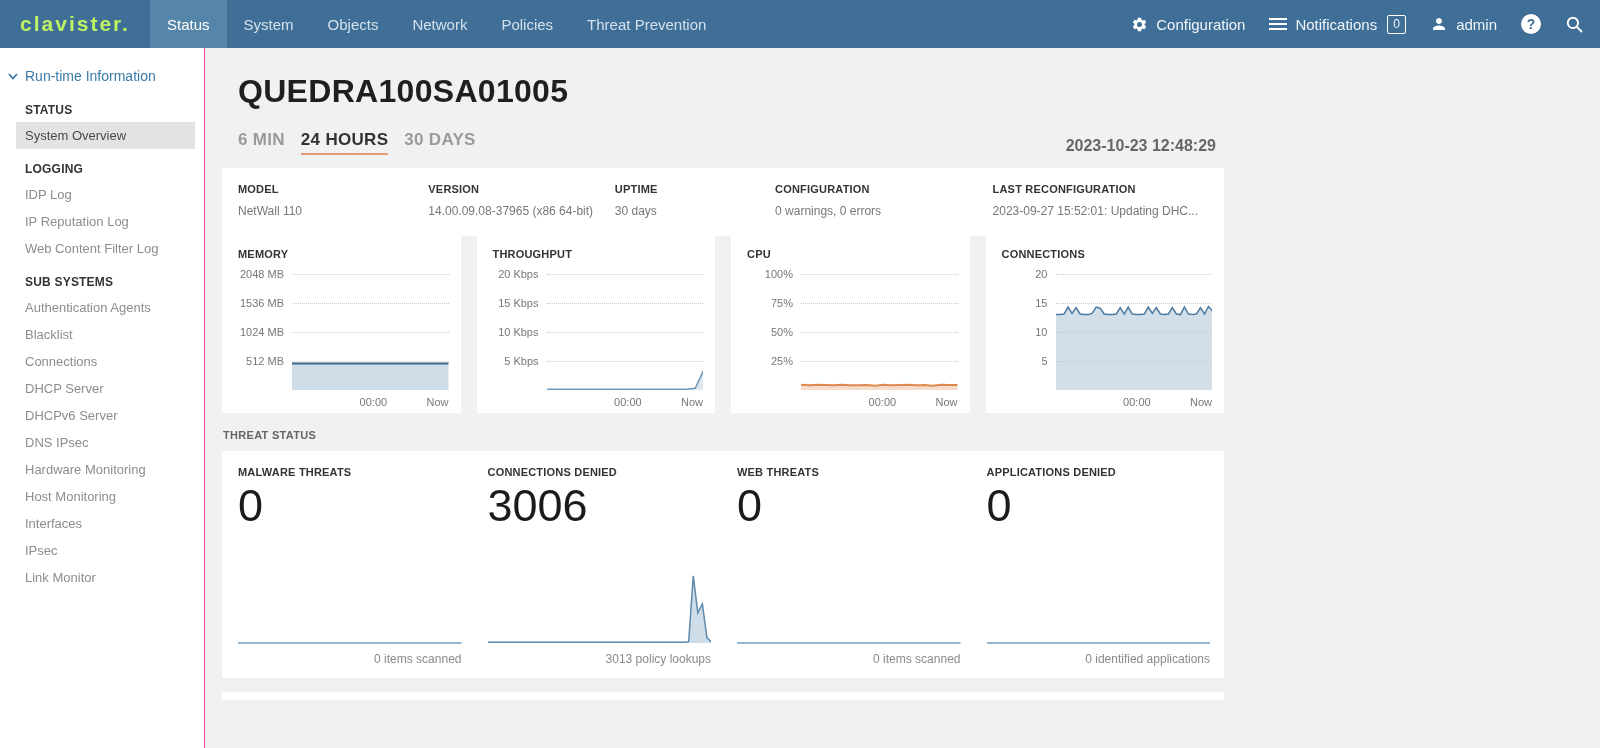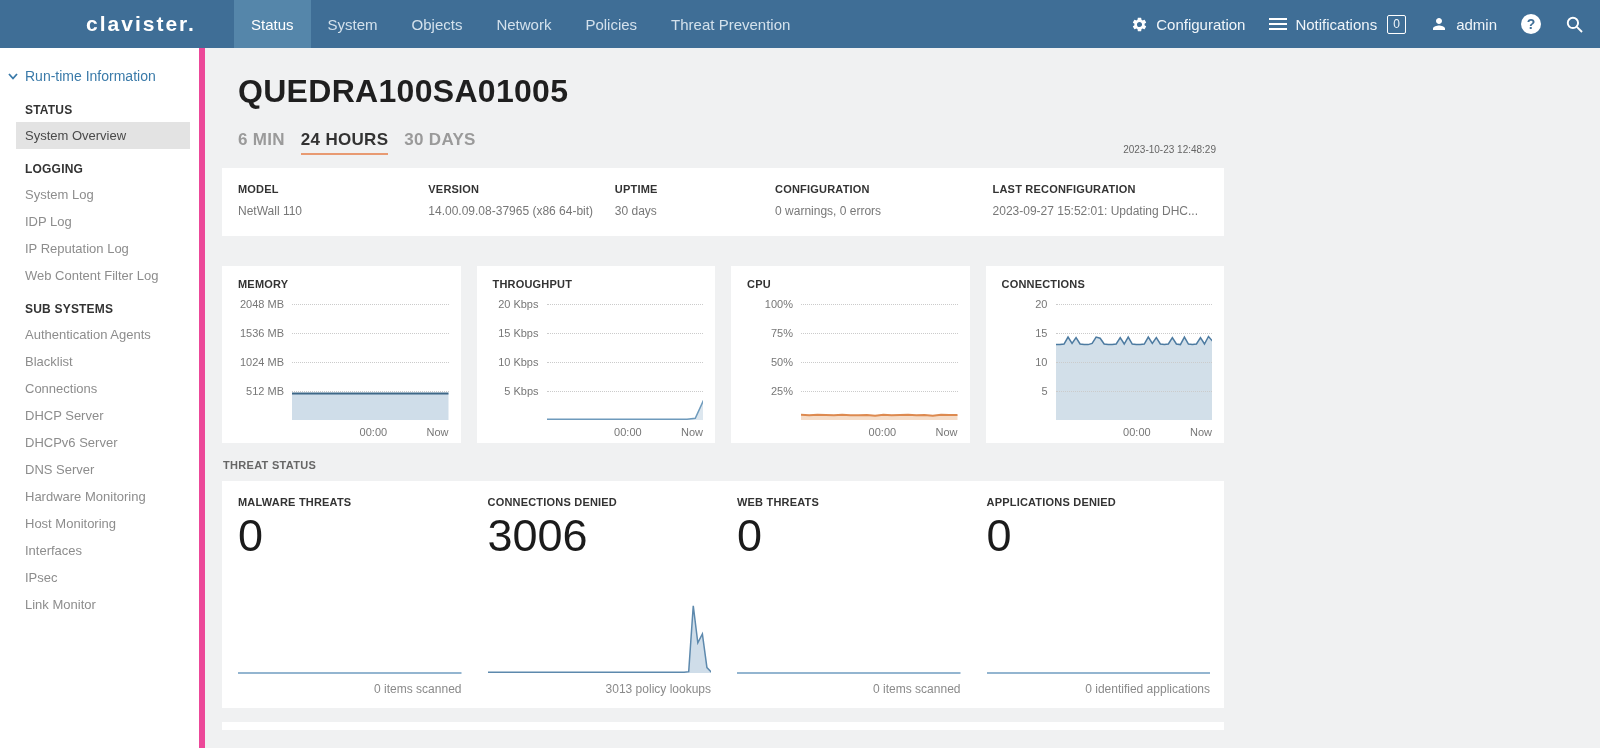--- a/index.html
+++ b/index.html
@@ -8,8 +8,8 @@
 
   
   .navbar { height:48px; background:#3f6e96; display:flex; align-items:stretch; }
-  .brand { width:186px; display:flex; align-items:center; justify-content:center;
-           color:#ffffff; font-weight:bold; font-size:21px; letter-spacing:2px; cursor:pointer;margin-left:48px; }
+  .brand { width:150px; display:flex; align-items:center; justify-content:center;
+           color:#bef264; font-weight:bold; font-size:21px; letter-spacing:2px; cursor:pointer; }
   .nav-items { display:flex; }
   .nav-item { display:flex; align-items:center; padding:0 17px; font-size:15px;
               color:#d3e1ec; cursor:pointer; }

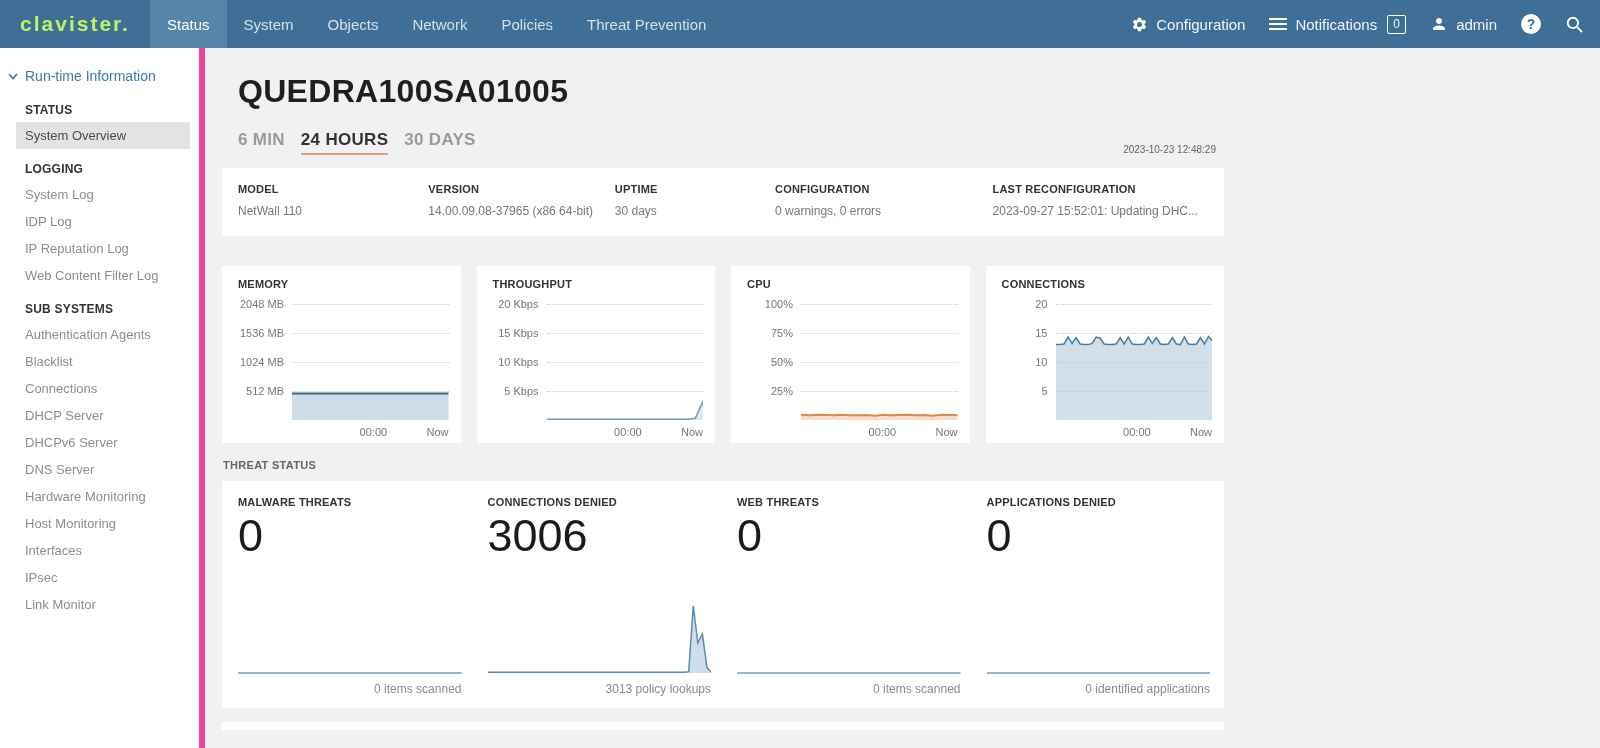--- a/index.html
+++ b/index.html
@@ -29,7 +29,7 @@
   .layout { display:flex; height:700px; }
 
   
-  .sidebar { width:205px; flex:none; background:#fff; border-right:6px solid #ec4899;
+  .sidebar { width:205px; flex:none; background:#fff; border-right:1px solid #ec4899;
              padding-top:12px; overflow:hidden; }
   .sb-root { display:flex; align-items:center; gap:7px; color:#3a7aa9; font-size:14px;
              padding:8px 8px 6px 8px; cursor:pointer; }

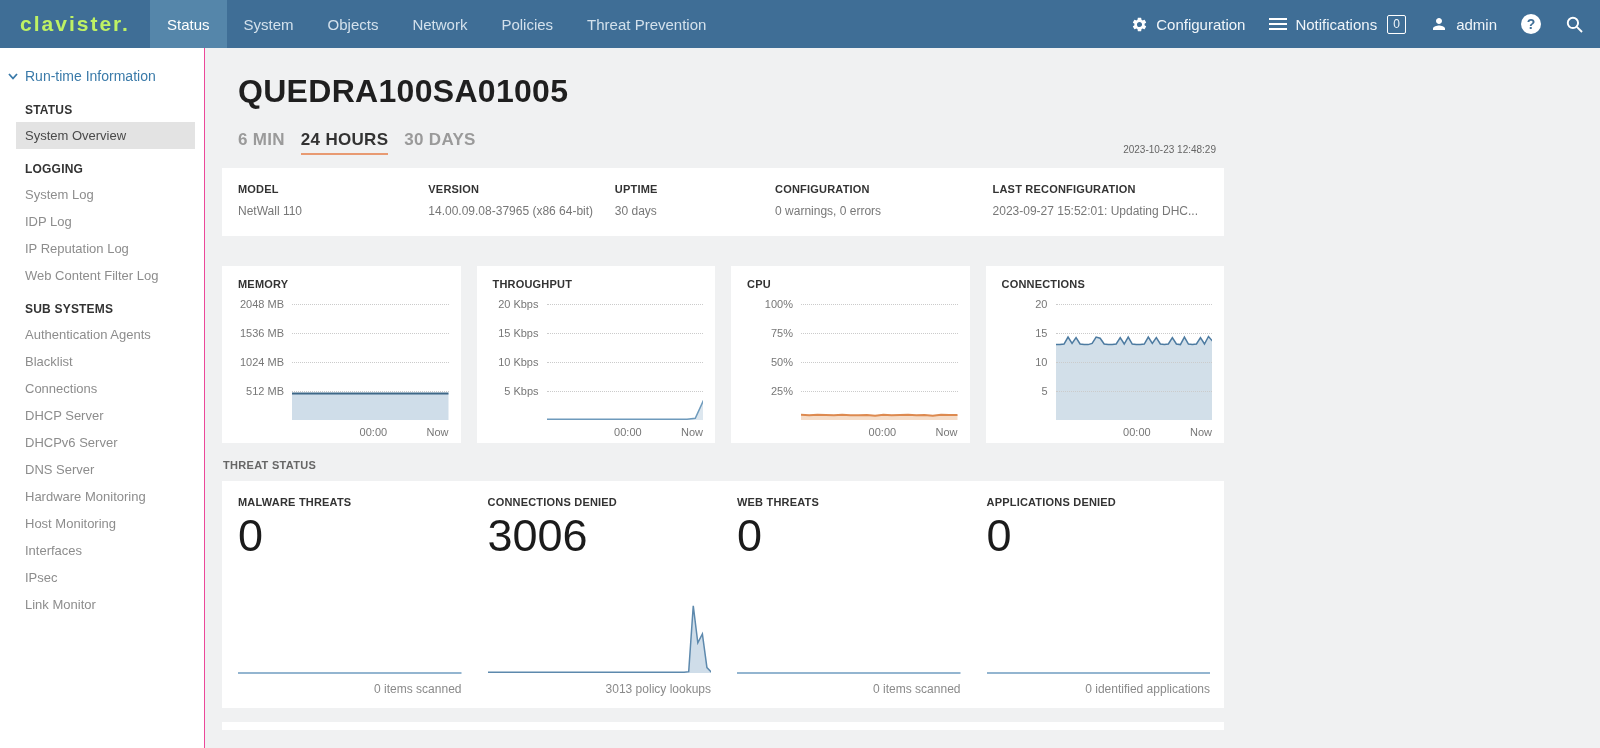--- a/index.html
+++ b/index.html
@@ -49,7 +49,7 @@
          letter-spacing:.3px; padding-bottom:3px; border-bottom:2px solid transparent;
          cursor:pointer; }
   .tab.active { color:#333; border-bottom-color:#e89a72;text-align:right; }
-  .timestamp { margin-left:auto; font-size:10px; font-weight:normal; color:#666; }
+  .timestamp { margin-left:auto; font-size:16px; font-weight:bold; color:#666; }
 
   .info-card { background:#fff; padding:15px 16px 18px; display:flex; }
   .info-col { padding-right:10px; }

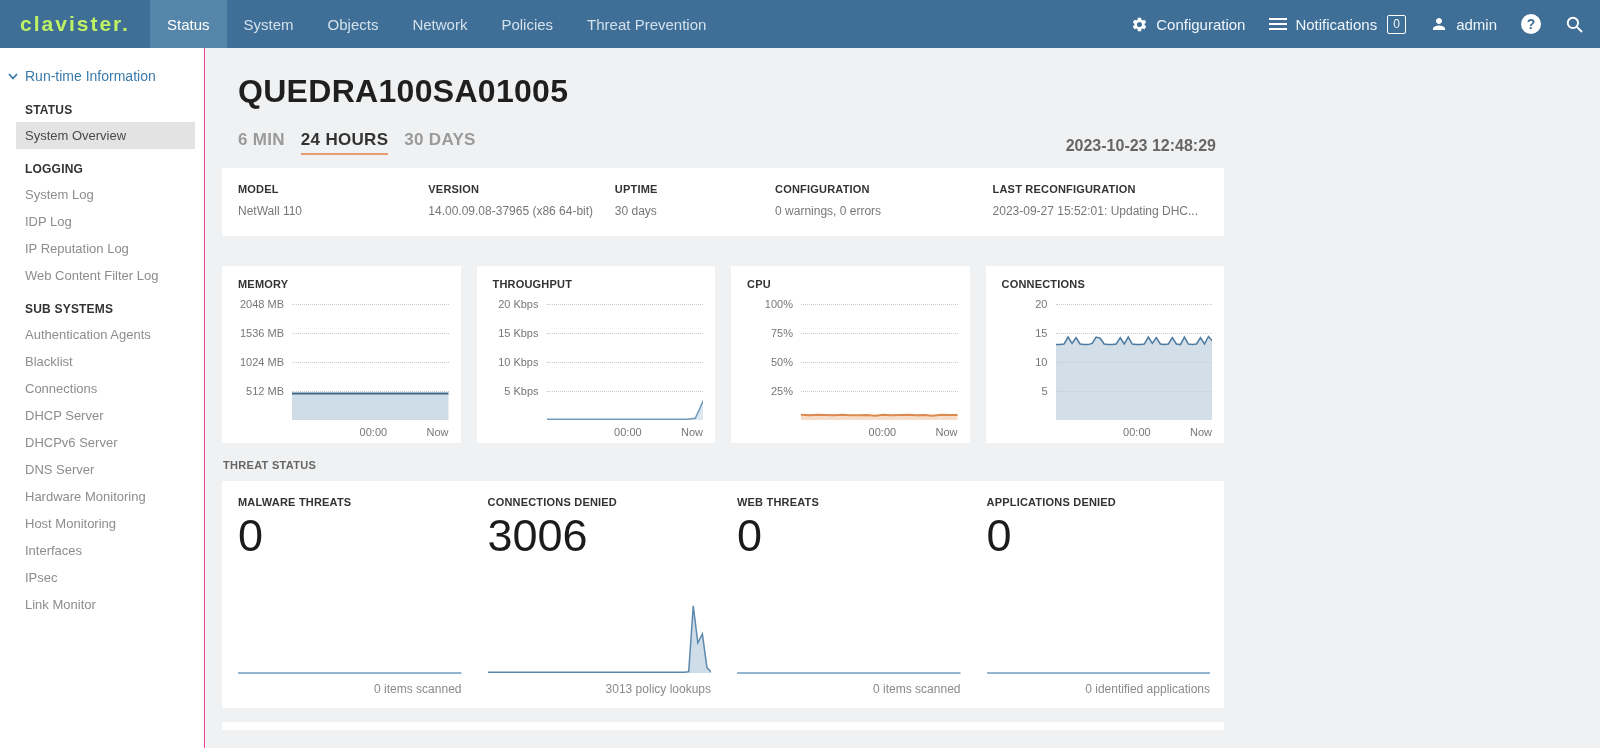--- a/index.html
+++ b/index.html
@@ -157,7 +157,6 @@
     <div class="sb-item selected">System Overview</div>
 
     <div class="sb-header">LOGGING</div>
-    <div class="sb-item">System Log</div>
     <div class="sb-item">IDP Log</div>
     <div class="sb-item">IP Reputation Log</div>
     <div class="sb-item">Web Content Filter Log</div>

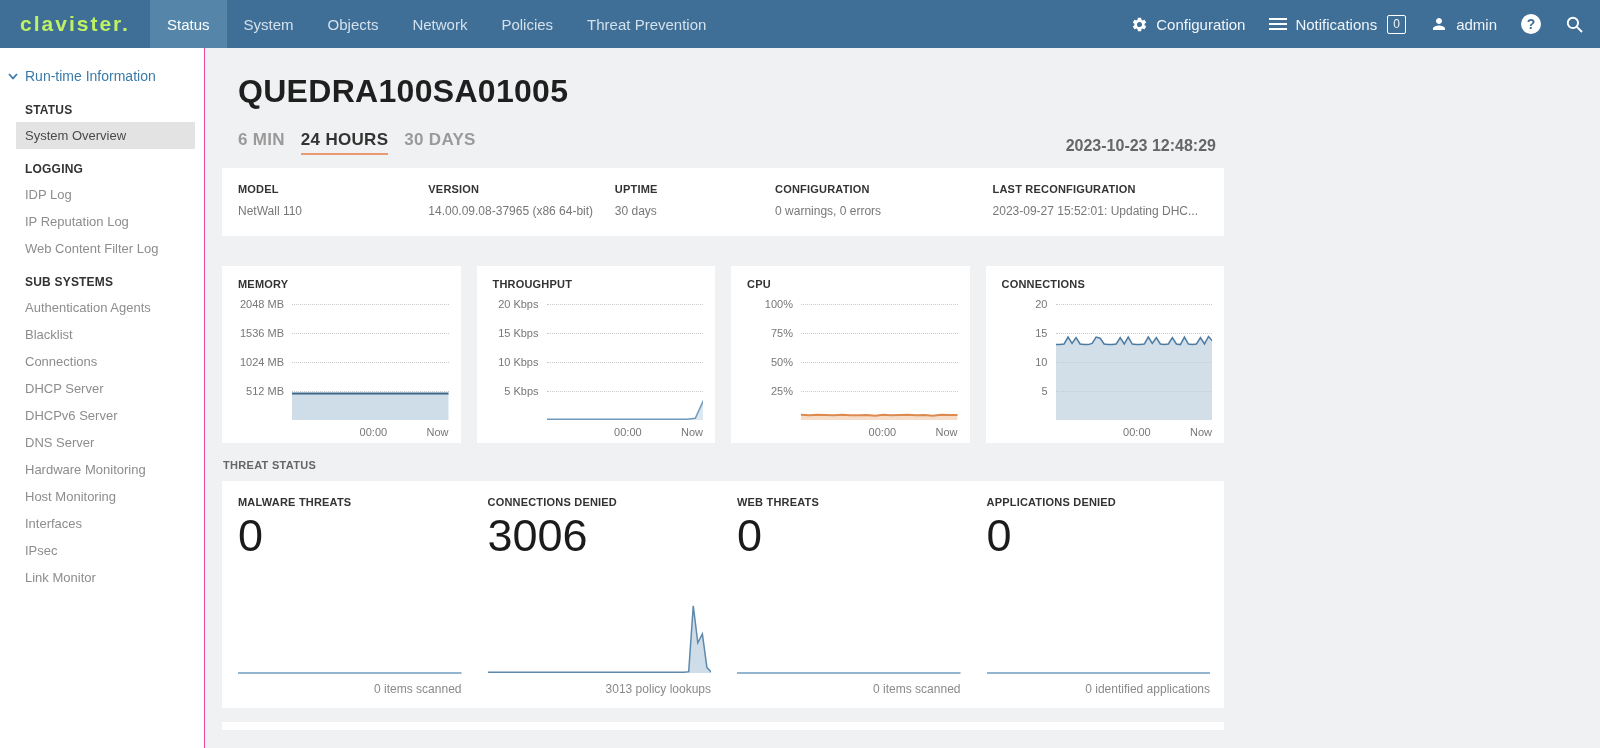--- a/index.html
+++ b/index.html
@@ -62,7 +62,7 @@
   .section-label { font-size:11px; font-weight:bold; color:#666; letter-spacing:.3px;
                    margin:16px 0 10px 1px; }
 
-  .chart-grid { display:grid; grid-template-columns:repeat(4,1fr); gap:16px;margin-top:30px; }
+  .chart-grid { display:grid; grid-template-columns:repeat(4,1fr); gap:16px; }
   .chart-card { background:#fff; padding:12px 12px 4px 14px; height:177px; }
   .chart-title { font-size:11px; font-weight:bold; color:#333; margin:0 0 8px 2px;
                  letter-spacing:.2px; }

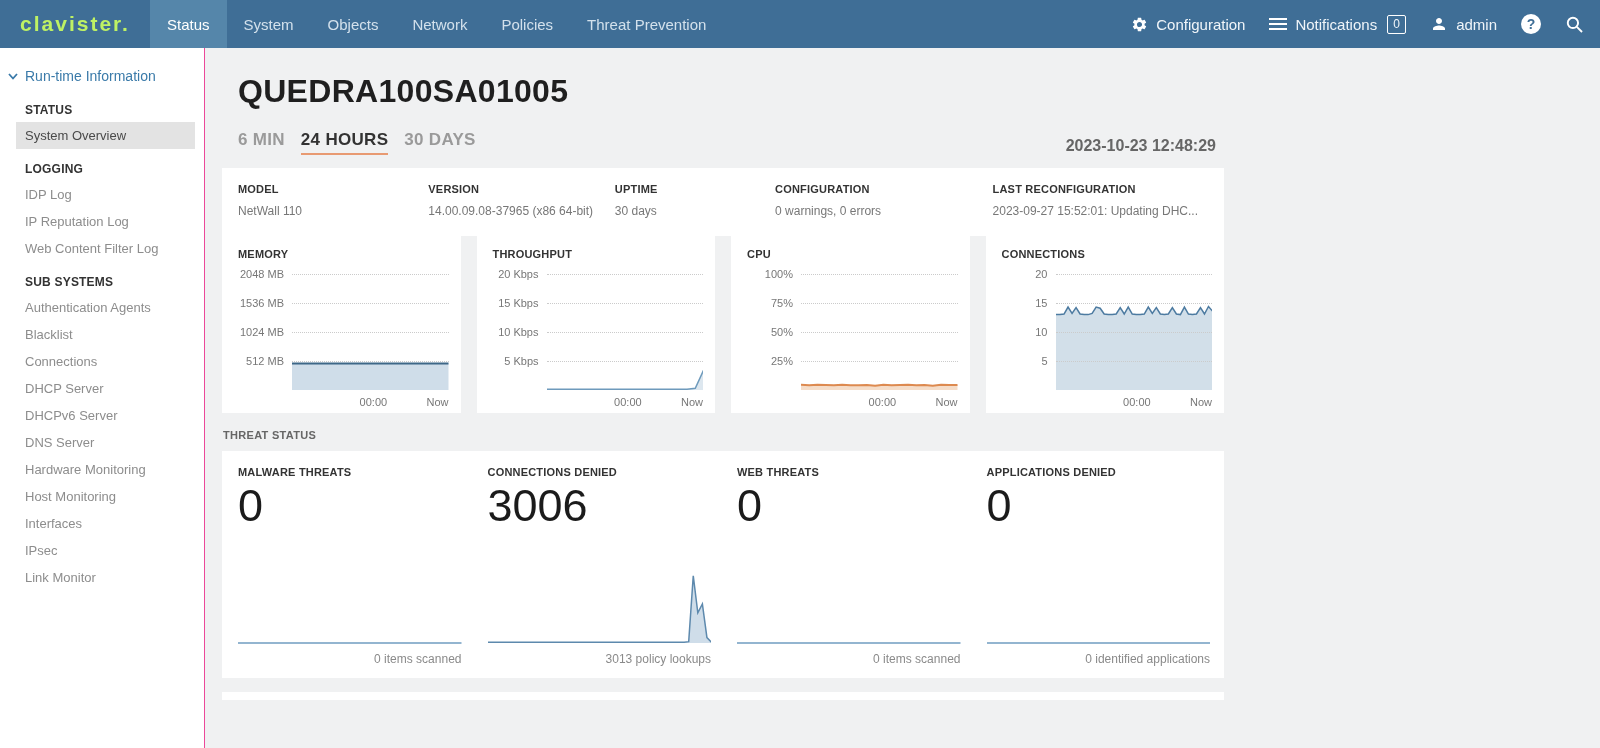--- a/index.html
+++ b/index.html
@@ -167,7 +167,7 @@
     <div class="sb-item">Connections</div>
     <div class="sb-item">DHCP Server</div>
     <div class="sb-item">DHCPv6 Server</div>
-    <div class="sb-item">DNS Server</div>
+    <div class="sb-item">DNS IPsec</div>
     <div class="sb-item">Hardware Monitoring</div>
     <div class="sb-item">Host Monitoring</div>
     <div class="sb-item">Interfaces</div>

